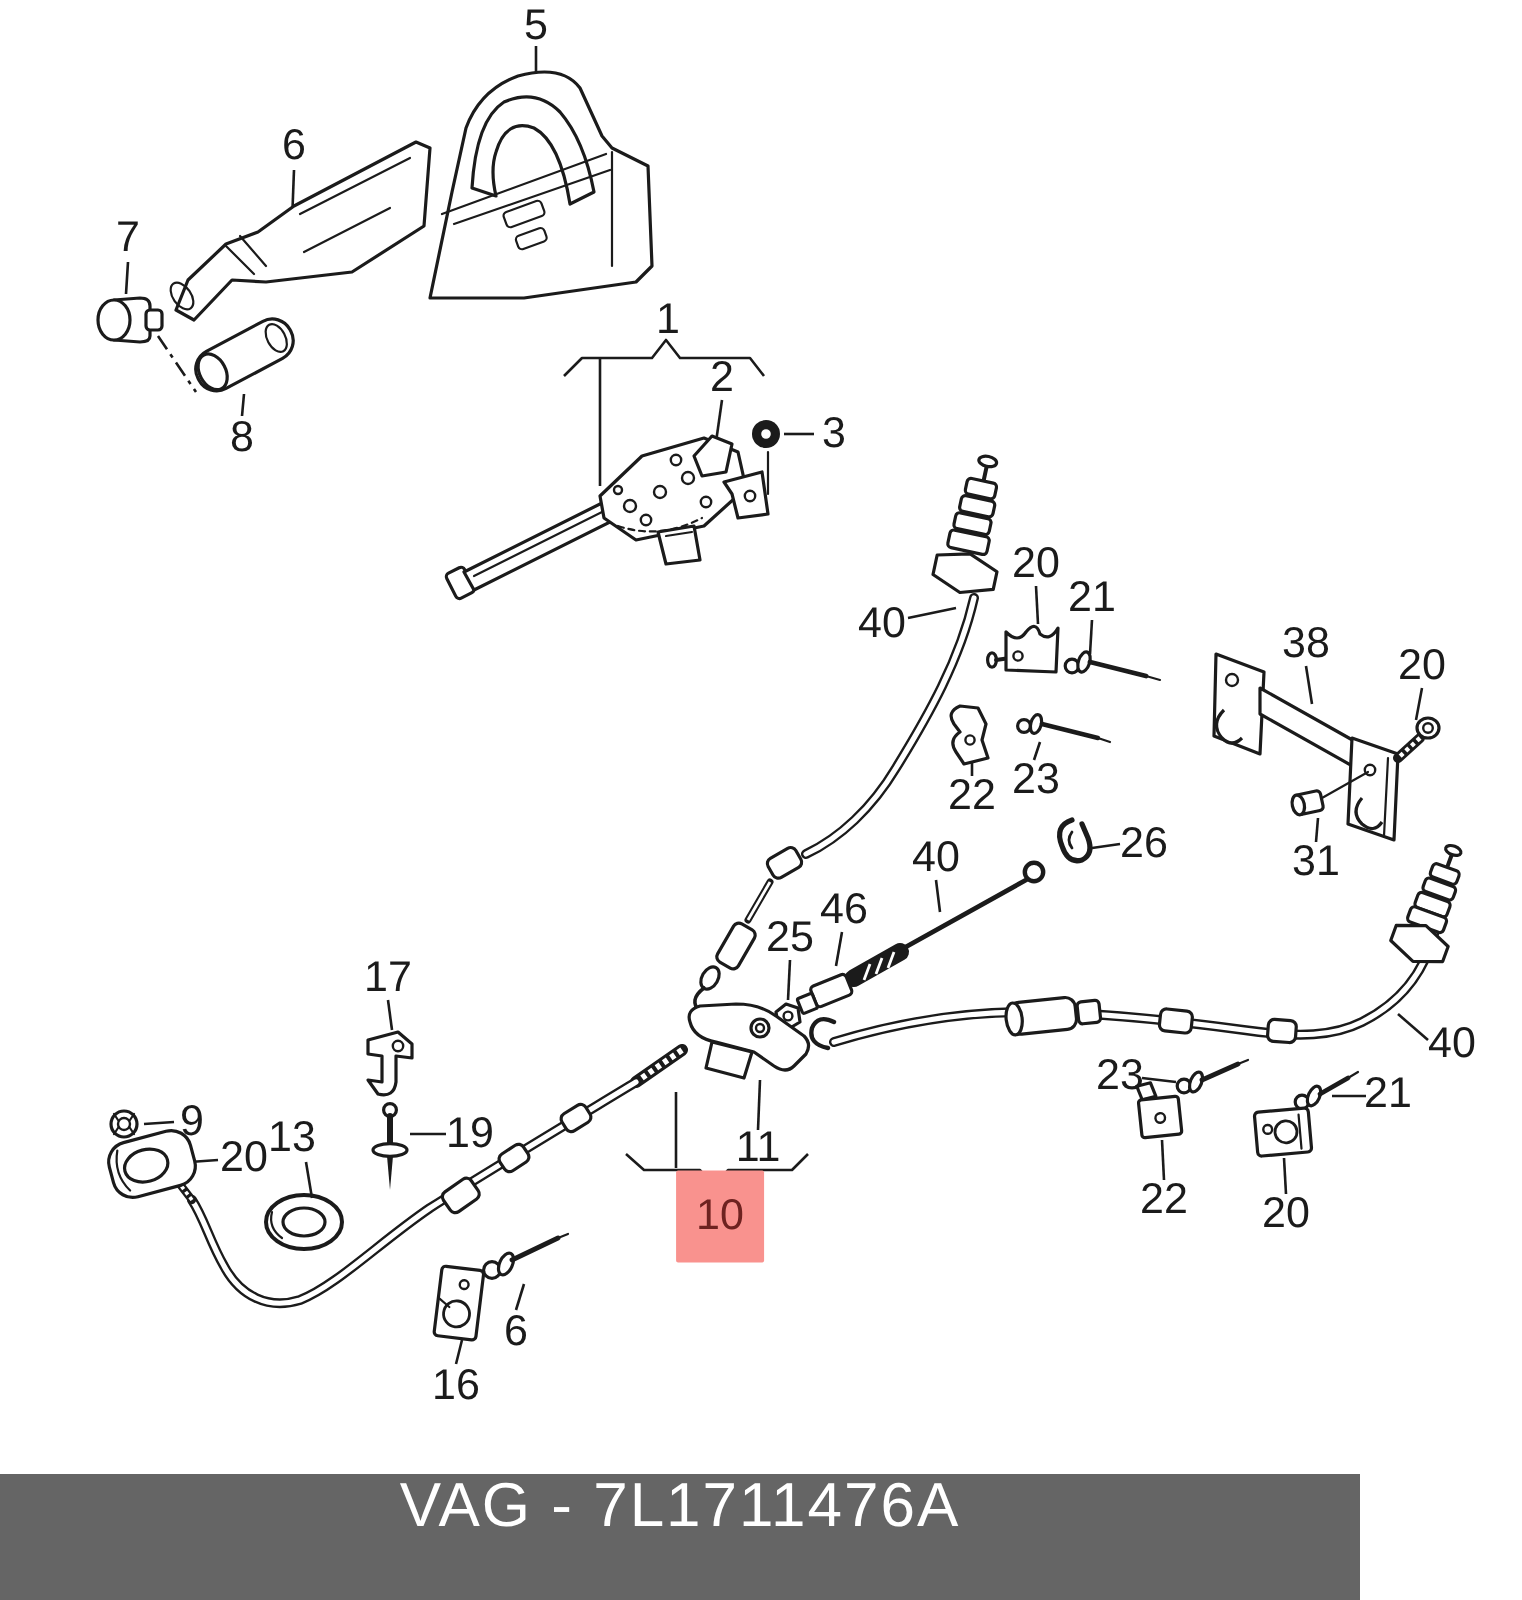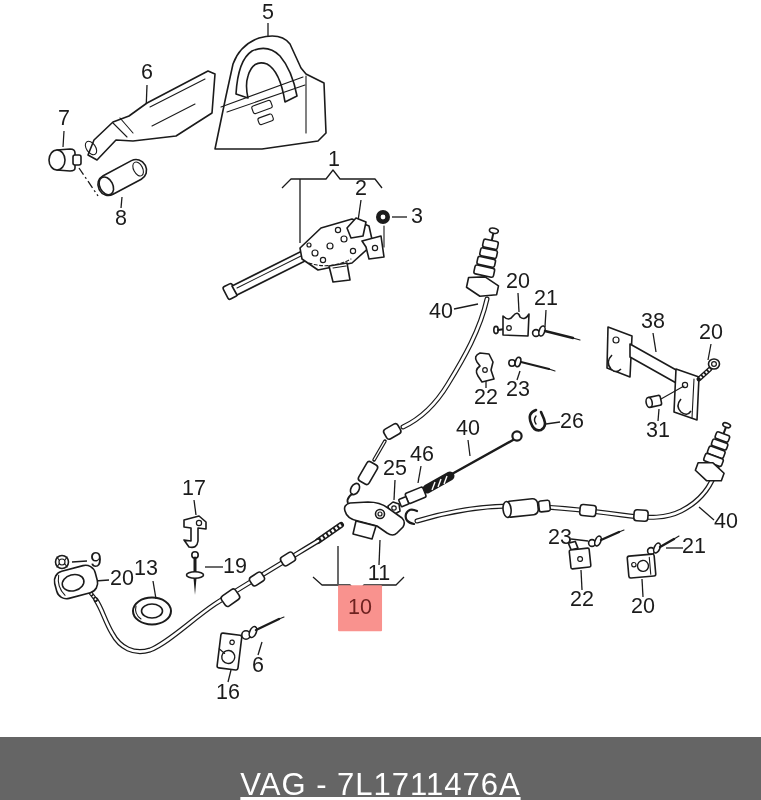--- a/index.html
+++ b/index.html
@@ -11,8 +11,8 @@
   .part-label{position:absolute;transform:translate(-50%,-50%);font-size:21.5px;
               color:var(--line);line-height:1;white-space:nowrap;}
   .part-label.highlighted{padding:12px 10px;border-radius:1px;}
-  .footer{position:absolute;left:0;bottom:0;width:761px;height:63px;
-          display:flex;align-items:flex-end;justify-content:center;gap:46px;text-decoration:underline;}
+  .footer{position:absolute;left:0;bottom:0;width:680px;height:63px;
+          display:flex;align-items:flex-start;justify-content:center;gap:46px;}
   .footer span{font-size:31px;letter-spacing:1px;line-height:1;}
   
   .s{stroke:var(--line);stroke-width:1.6;fill:#fff;stroke-linejoin:round;}

